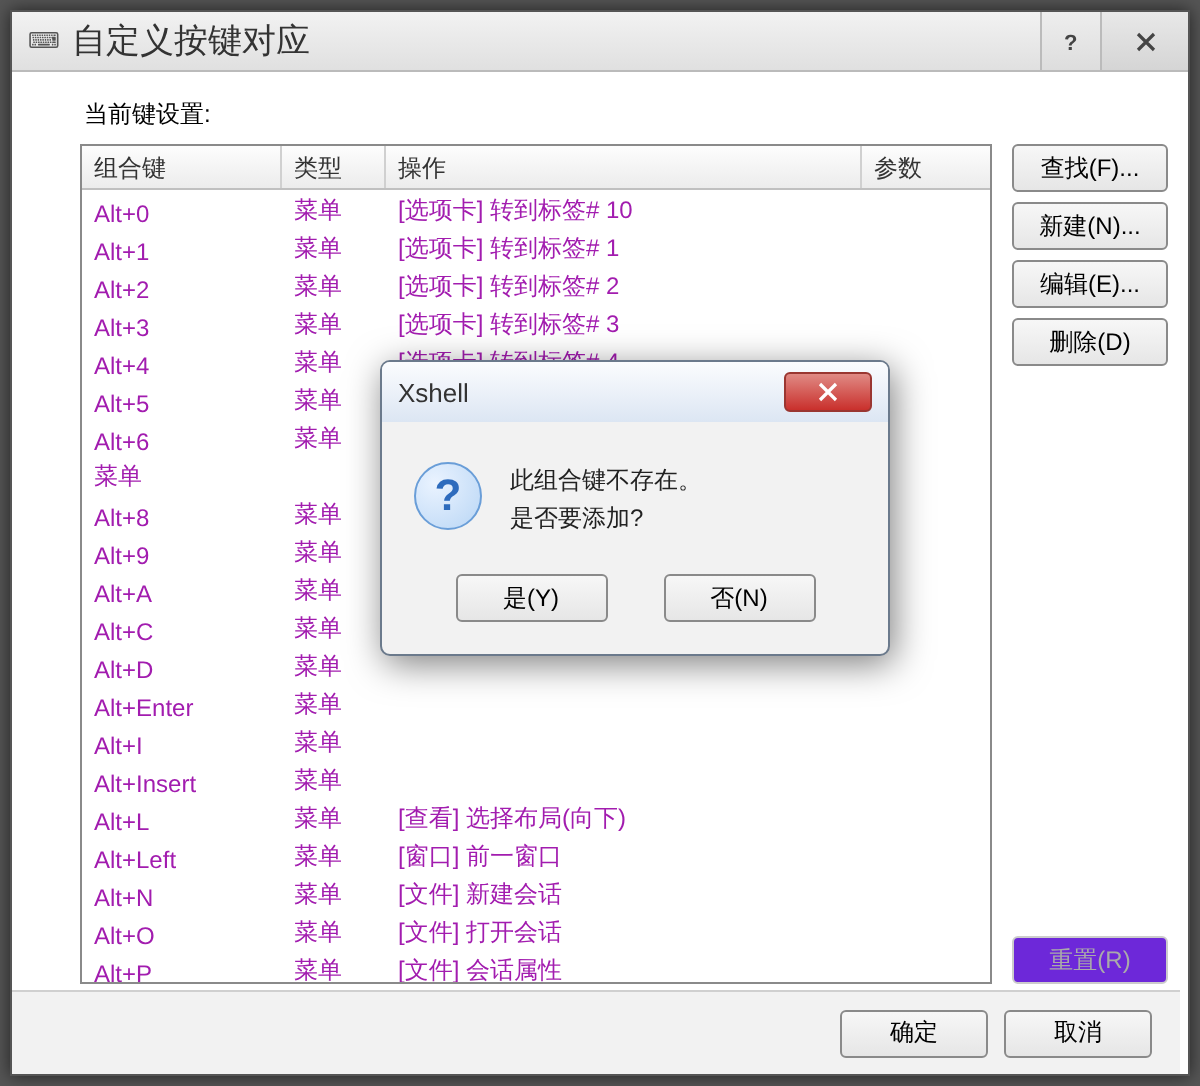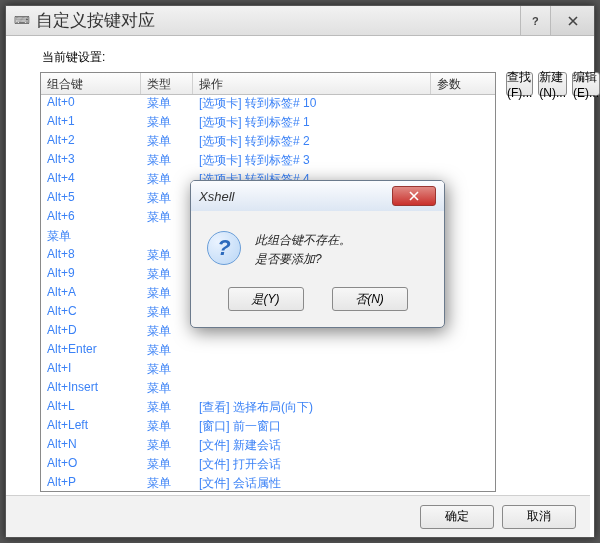--- a/index.html
+++ b/index.html
@@ -28,7 +28,7 @@
 .tr:nth-child(odd) { background: #fff; }
 .tr:nth-child(even) { background: #fff; }
 .td { padding: 0 6px; overflow: hidden; white-space: nowrap; }
-.side { width: 78px; display: flex; gap: 5px; }
+.side { width: 78px; display: flex; flex-direction: column; gap: 5px; justify-content: center; }
 .btn { height: 24px; background: linear-gradient(#f7f7f7,#e6e6e6); border: 1px solid #8a8a8a; border-radius: 3px; font-size: 12px; cursor: pointer; display: flex; align-items: center; justify-content: center; }
 .btn.disabled { color: #aaa; border-color: #ccc; background: #6d28d9; cursor: default; }
 .footer { position: absolute; bottom: 0; left: 0; right: 4px; height: 42px; border-top: 1px solid #d0d0d0; background: #f2f2f2; display: flex; align-items: center; justify-content: flex-end; gap: 8px; padding-right: 14px; }

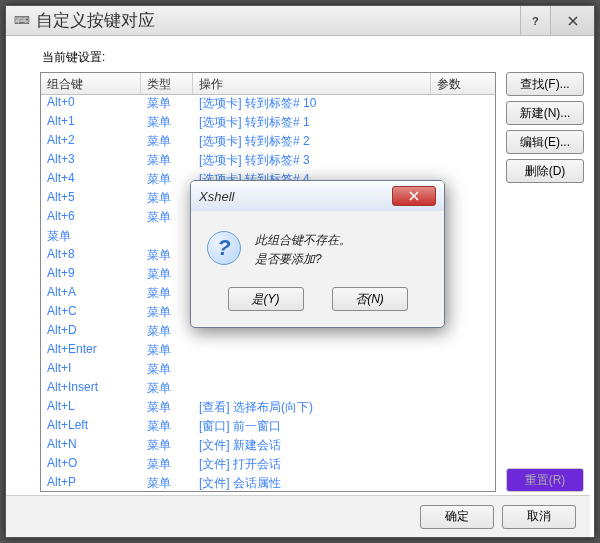--- a/index.html
+++ b/index.html
@@ -24,7 +24,7 @@
 .col-act { flex: 1; }
 .col-param { width: 64px; }
 .tbody { overflow-y: auto; height: 398px; }
-.tr { display: flex; height: 19px; align-items: flex-start; font-size: 12px; color: #3b82f6; }
+.tr { display: flex; height: 19px; align-items: flex-end; font-size: 12px; color: #a21caf; }
 .tr:nth-child(odd) { background: #fff; }
 .tr:nth-child(even) { background: #fff; }
 .td { padding: 0 6px; overflow: hidden; white-space: nowrap; }

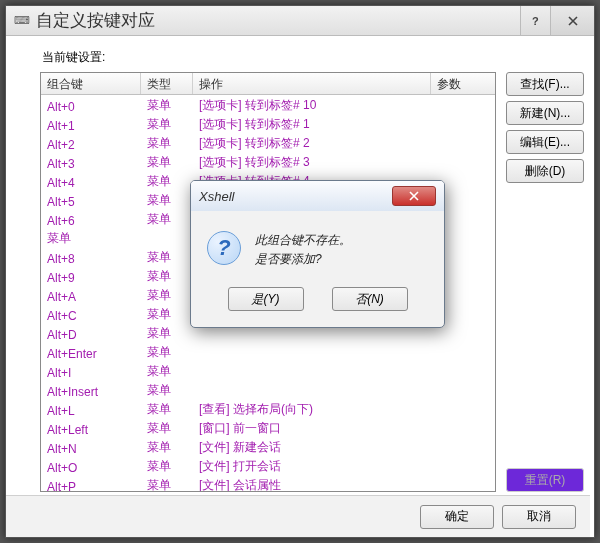--- a/index.html
+++ b/index.html
@@ -34,7 +34,7 @@
 .footer { position: absolute; bottom: 0; left: 0; right: 4px; height: 42px; border-top: 1px solid #d0d0d0; background: #f2f2f2; display: flex; align-items: center; justify-content: flex-end; gap: 8px; padding-right: 14px; }
 .footer .btn { width: 74px; }
 
-.modal { position: absolute; left: 190px; top: 180px; width: 255px; background: #f2f2f2; border: 1px solid #6b7a8c; box-shadow: 2px 4px 18px rgba(0,0,0,0.5); border-radius: 5px; overflow: hidden; font-style: italic; }
+.modal { position: absolute; left: 190px; top: 180px; width: 255px; background: #f2f2f2; border: 1px solid #6b7a8c; box-shadow: 2px 4px 18px rgba(0,0,0,0.5); border-radius: 5px; overflow: hidden; }
 .modal-title { height: 30px; background: linear-gradient(#fbfcfe,#dce6f3); display: flex; align-items: center; padding: 0 8px; font-size: 13px; color: #333; }
 .modal-title span { flex: 1; }
 .modal-close { width: 44px; height: 20px; background: linear-gradient(#e08a84,#c9302c); border: 1px solid #9a3631; border-radius: 3px; display: flex; align-items: center; justify-content: center; cursor: pointer; }

